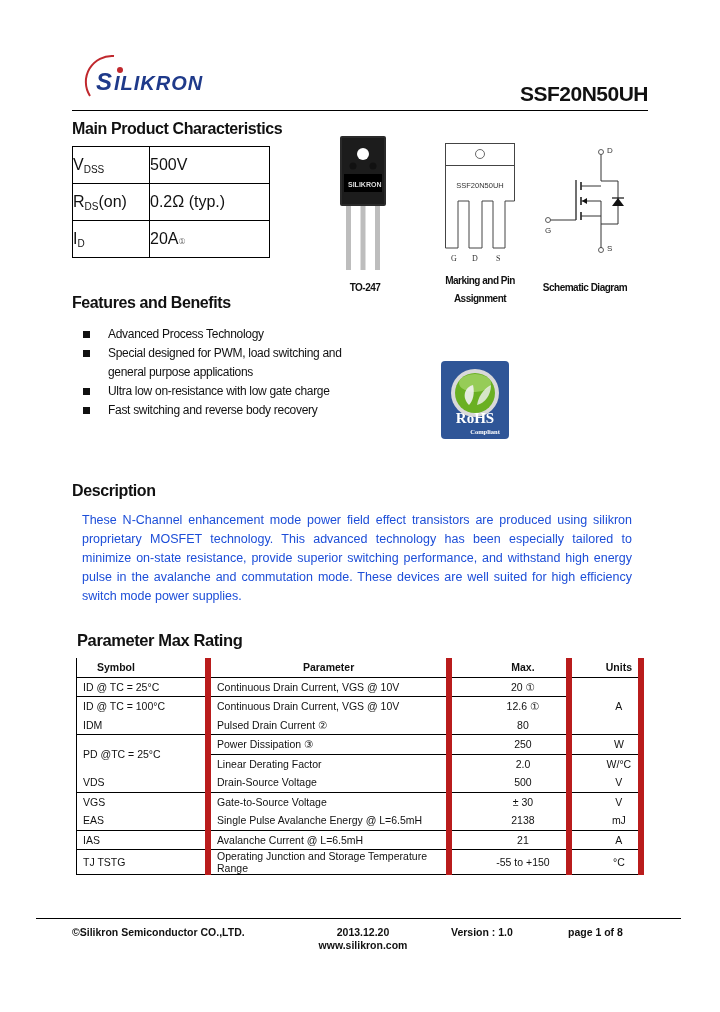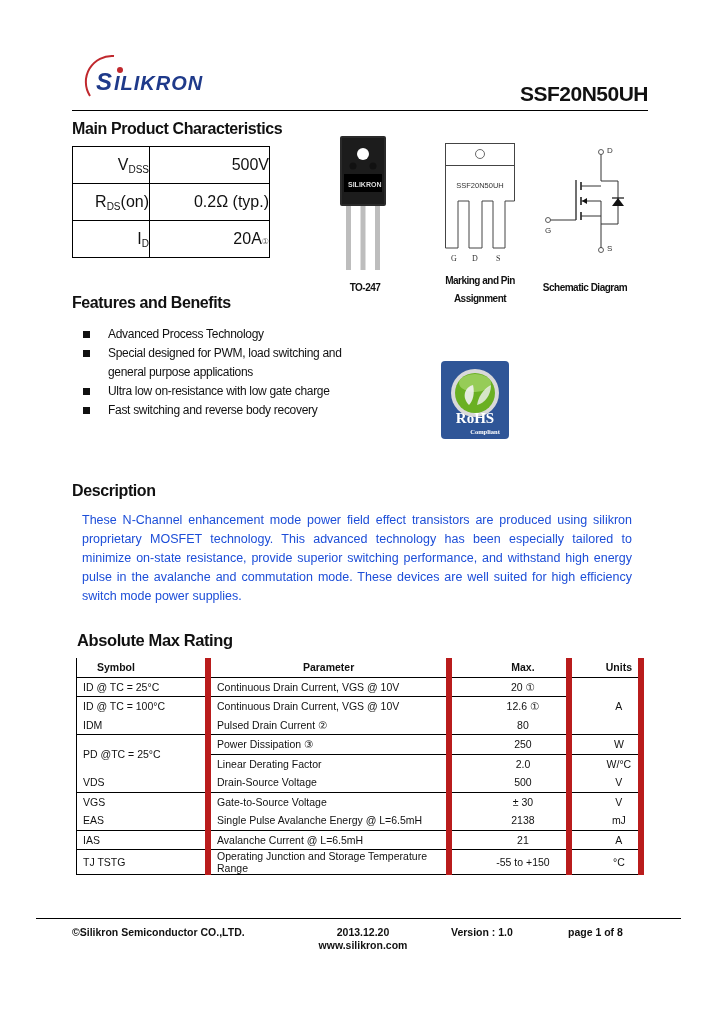--- a/index.html
+++ b/index.html
@@ -10,7 +10,7 @@
   .top-rule { left:72px; top:110px; width:576px; height:1px; background:#000; }
   .h2 { font-size:16px; font-weight:bold; letter-spacing:-0.4px; }
   .char-table { left:72px; top:146px; border-collapse:collapse; width:198px; }
-  .char-table td { border:1.5px solid #000; height:36px; text-align:right; font-size:16px; padding:0; }
+  .char-table td { border:1.5px solid #000; height:36px; text-align:left; font-size:16px; padding:0; }
   .char-table td.sym { width:76px; }
   sub.s { font-size:10px; vertical-align:-3px; }
   .note { font-size:8px; color:#666; }

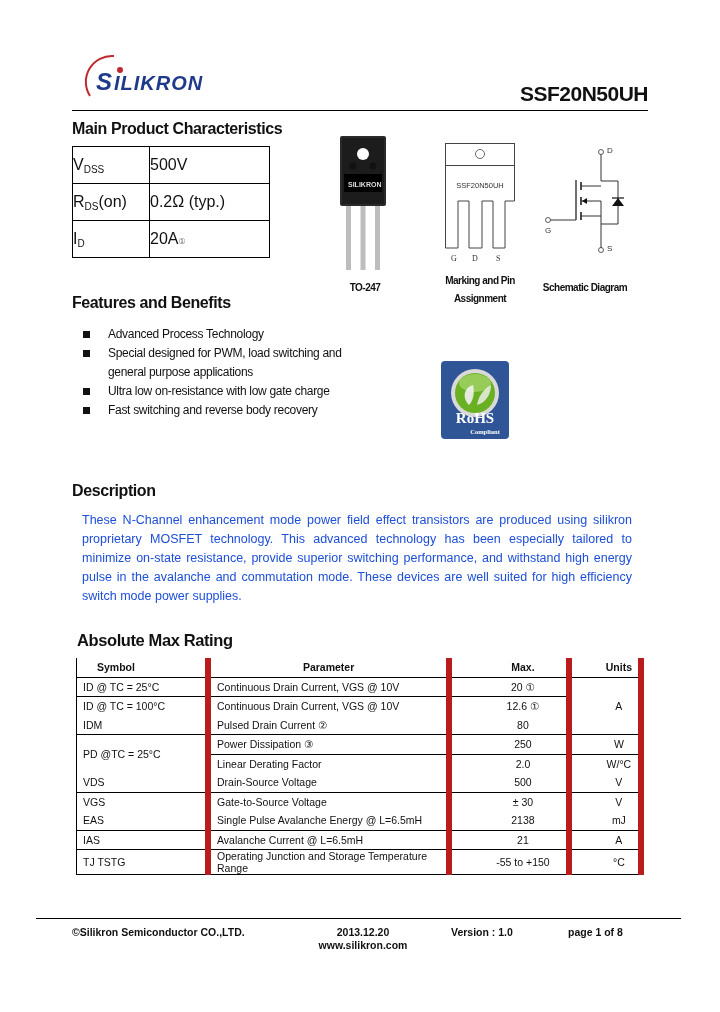--- a/index.html
+++ b/index.html
@@ -147,7 +147,7 @@
 <div class="abs h2" style="left:72px; top:482px;">Description</div>
 <div class="abs desc">These N-Channel enhancement mode power field effect transistors are produced using silikron proprietary MOSFET technology. This advanced technology has been especially tailored to minimize on-state resistance, provide superior switching performance, and withstand high energy pulse in the avalanche and commutation mode. These devices are well suited for high efficiency switch mode power supplies.</div>
 
-<div class="abs h2" style="left:77px; top:631px; font-size:16.5px;">Absolute Max Rating</div>
+<div class="abs h2" style="left:77px; top:631px; font-size:16.5px;">Parameter Max Rating</div>
 <table class="abs amr">
   <tbody>
       <tr>

